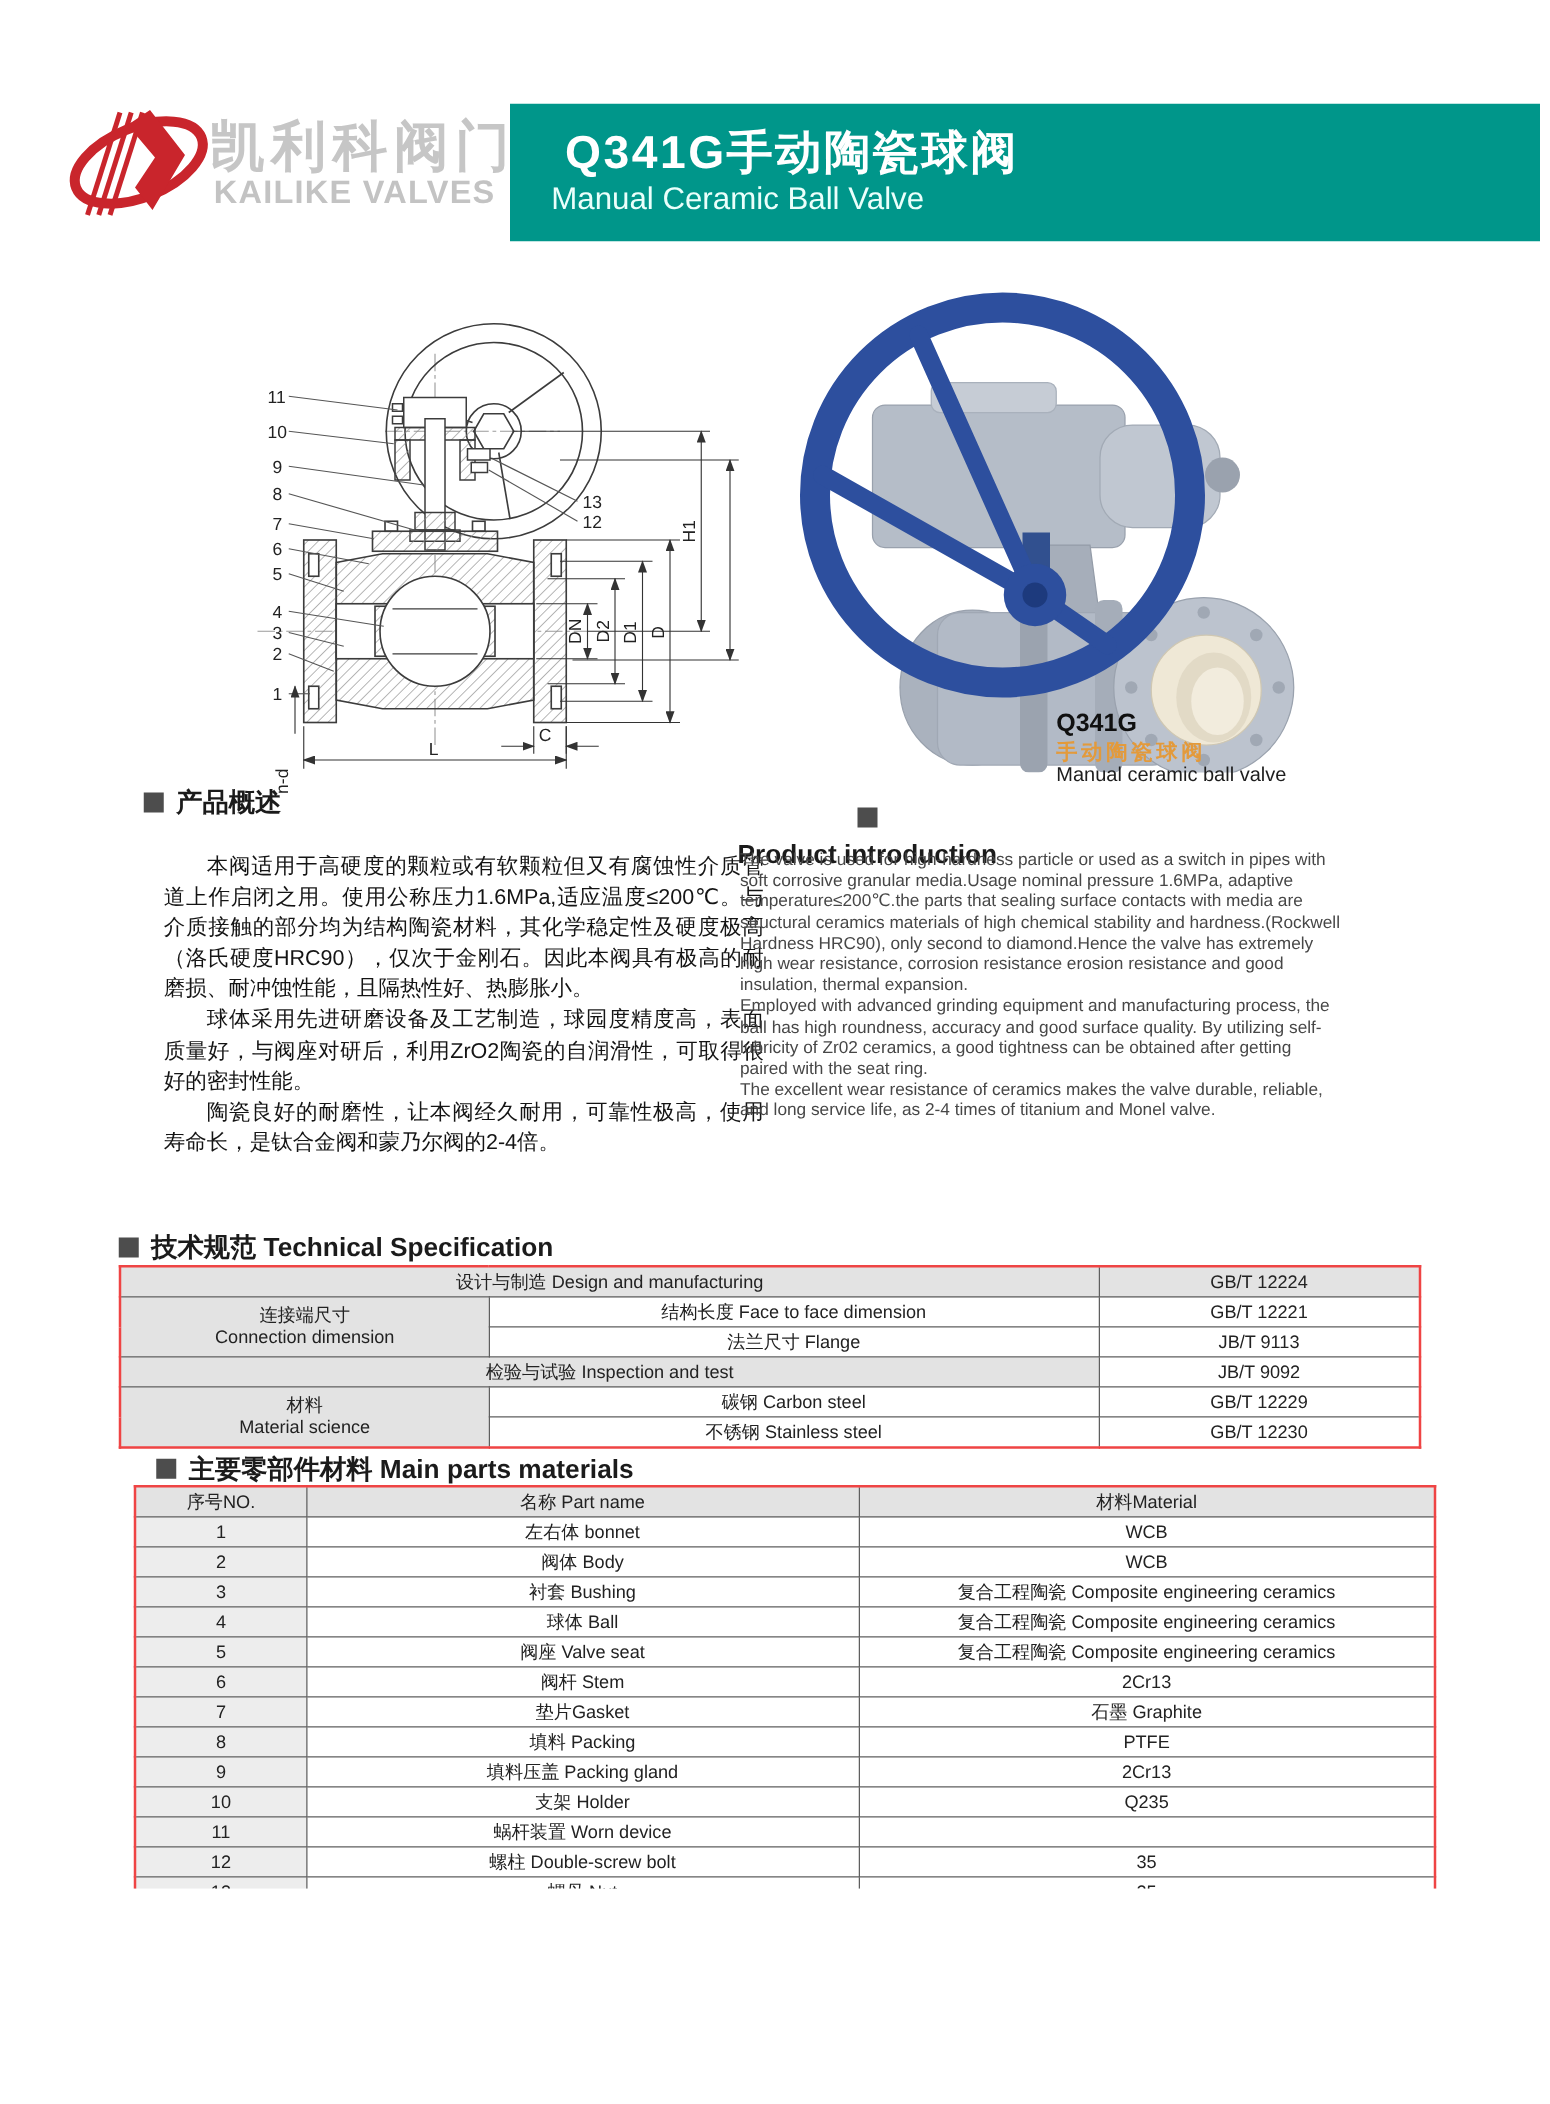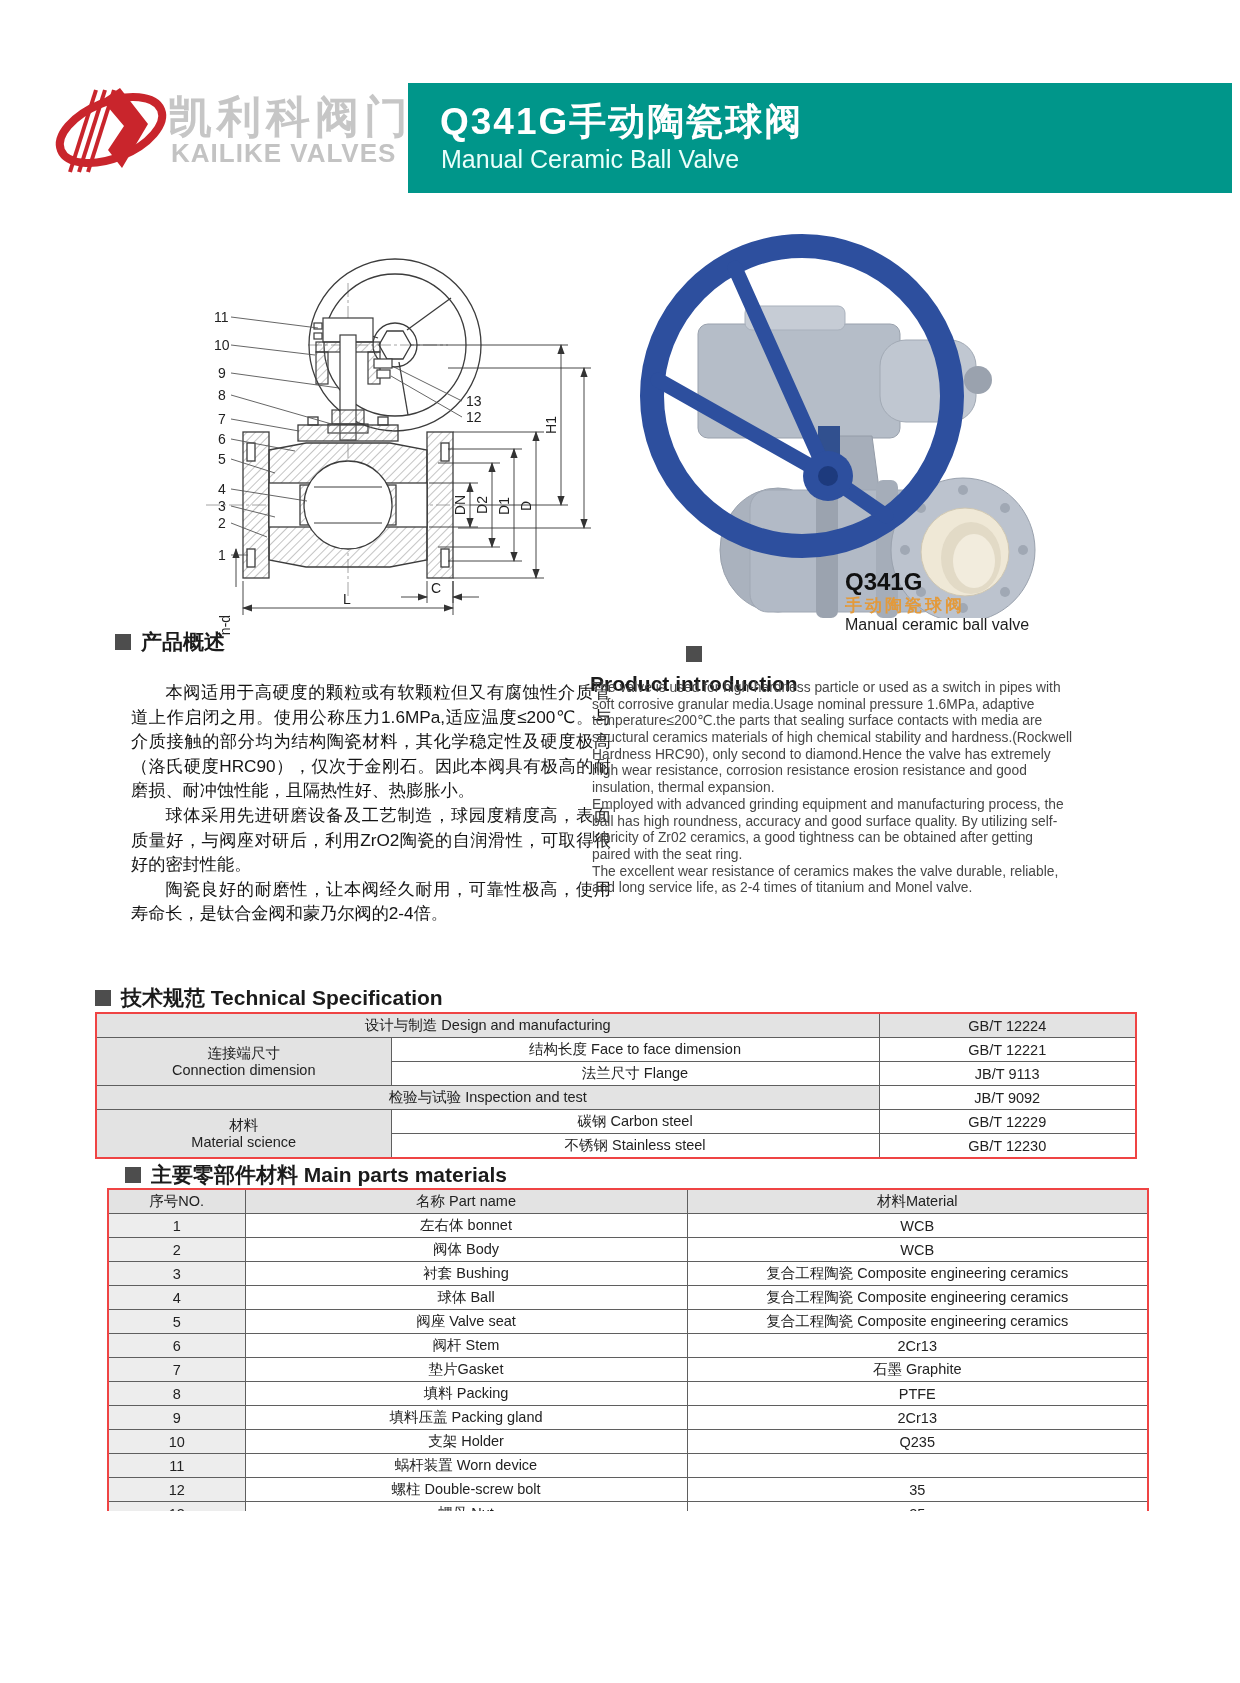--- a/index.html
+++ b/index.html
@@ -10,7 +10,7 @@
   .brand-cn{position:absolute;left:168px;top:88px;font-size:44px;font-weight:bold;color:#c6c6c6;letter-spacing:5px;white-space:nowrap;}
   .brand-en{position:absolute;left:171px;top:138px;font-size:26px;font-weight:bold;color:#c3c3c3;letter-spacing:1px;white-space:nowrap;}
   .titlebar{position:absolute;left:408px;top:83px;width:824px;height:110px;background:#00968a;}
-  .titlebar .t-cn{position:absolute;left:32px;top:14px;font-size:37px;font-weight:bold;color:#ffffff;letter-spacing:2px;}
+  .titlebar .t-cn{position:absolute;left:44px;top:14px;font-size:37px;font-weight:bold;color:#ffffff;letter-spacing:2px;}
   .titlebar .t-en{position:absolute;left:33px;top:62px;font-size:25px;color:#eafffb;}
 
   

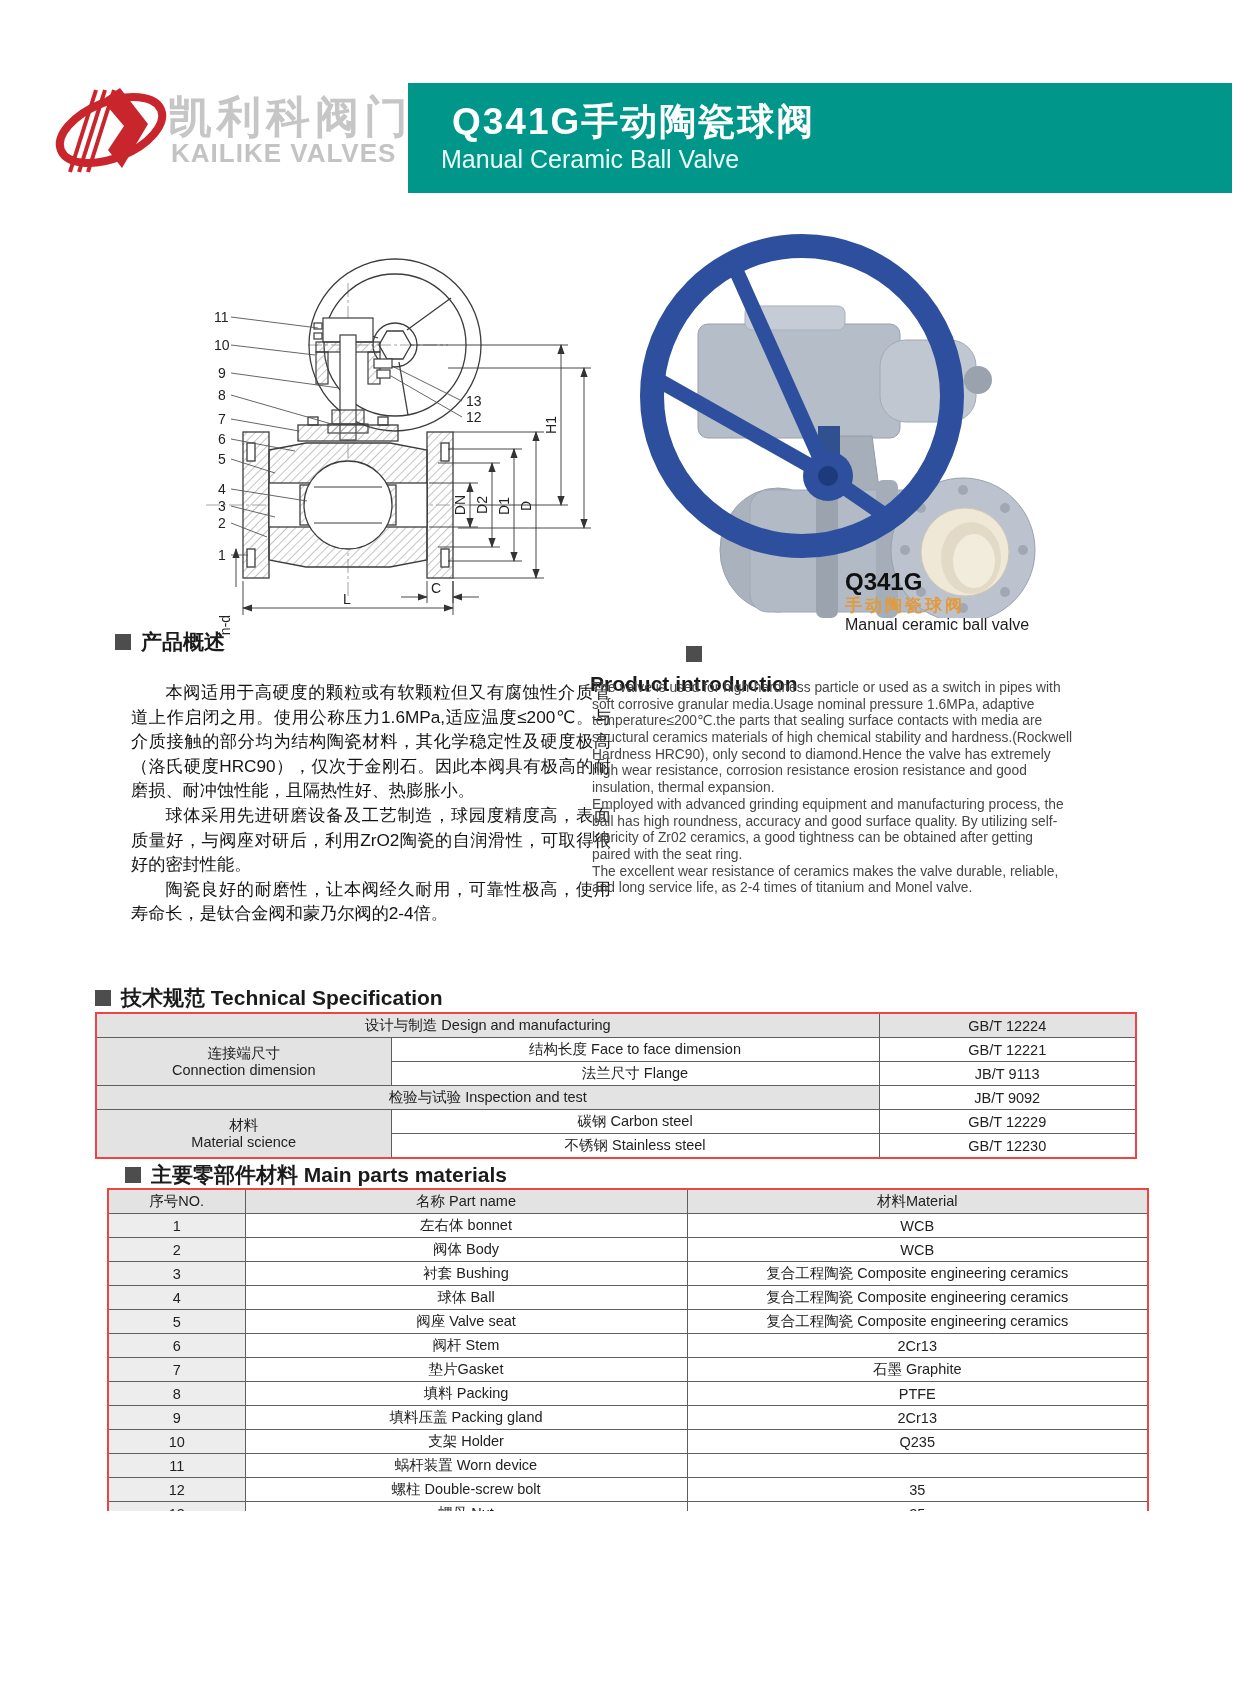--- a/index.html
+++ b/index.html
@@ -37,7 +37,7 @@
 
   
   .photo-cap{position:absolute;left:845px;top:568px;line-height:1.18;}
-  .photo-cap .model{font-size:24px;font-weight:bold;color:#101010;}
+  .photo-cap .model{font-size:20px;font-weight:bold;color:#101010;}
   .photo-cap .cap-cn{font-size:17px;font-weight:bold;color:#e39a3b;letter-spacing:3px;}
   .photo-cap .cap-en{font-size:16px;color:#1d1d1d;}
 

